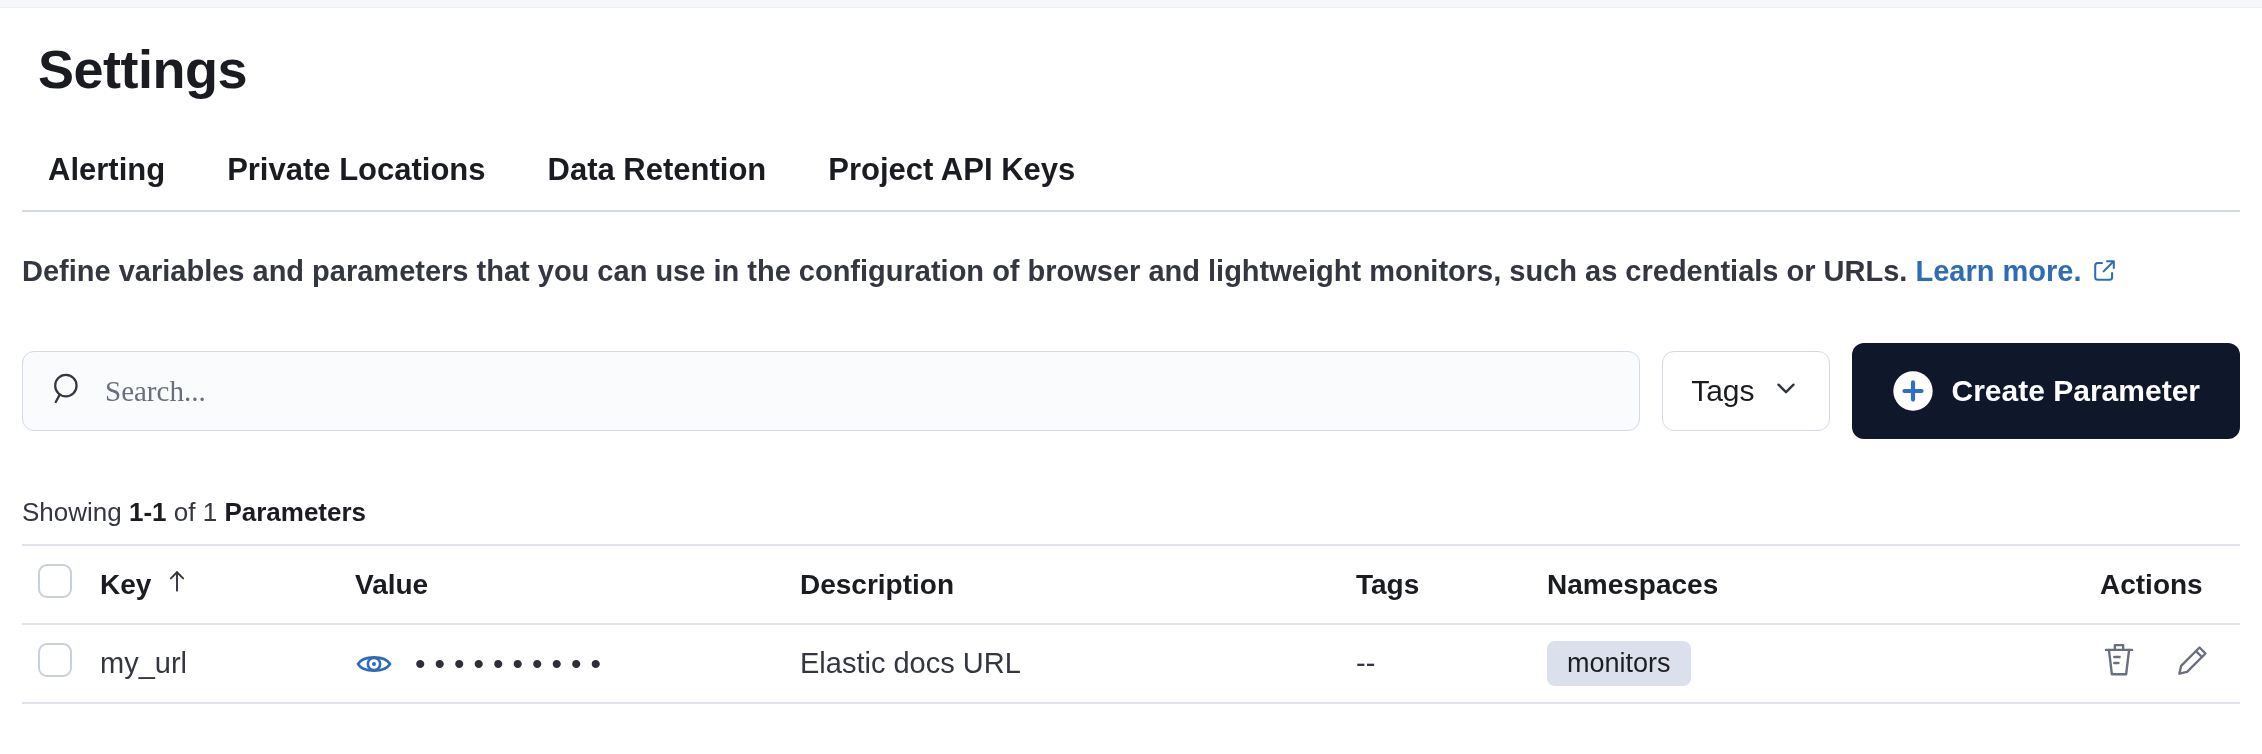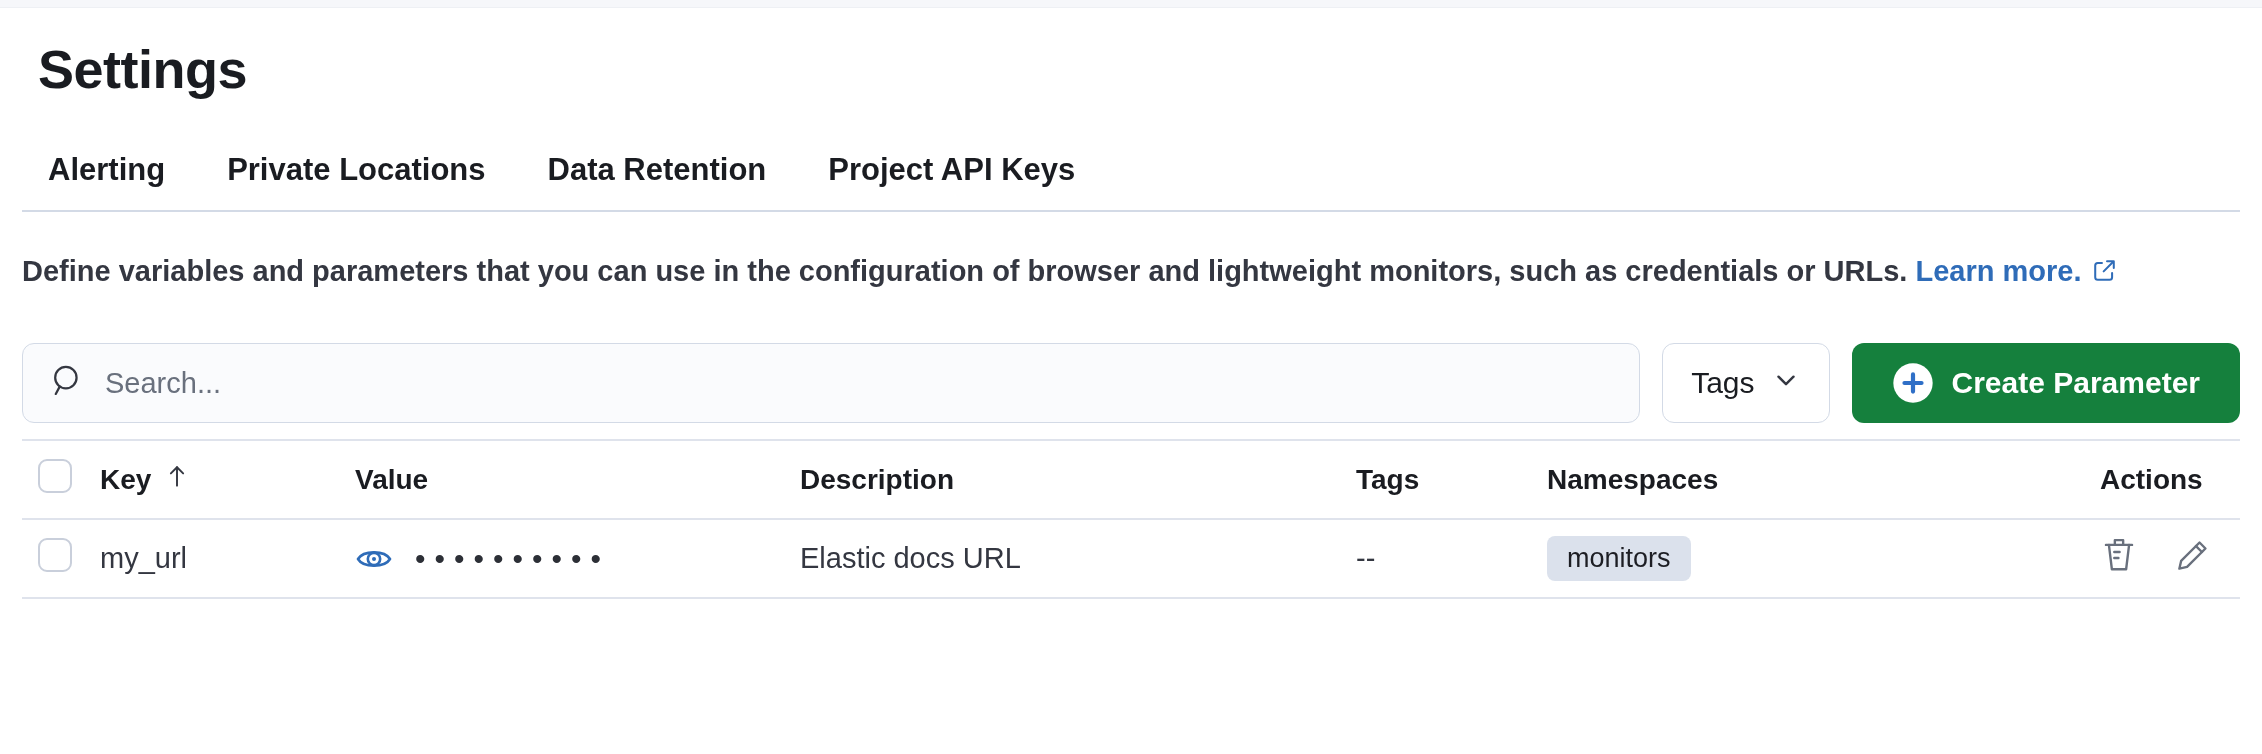--- a/index.html
+++ b/index.html
@@ -74,7 +74,7 @@
     border: none;
     background: transparent;
     outline: none;
-    font-family: Liberation Sans, sans-serif;
+    font-family: Liberation Serif, serif;
     font-size: 29px;
     color: #0c4a6e;
   }

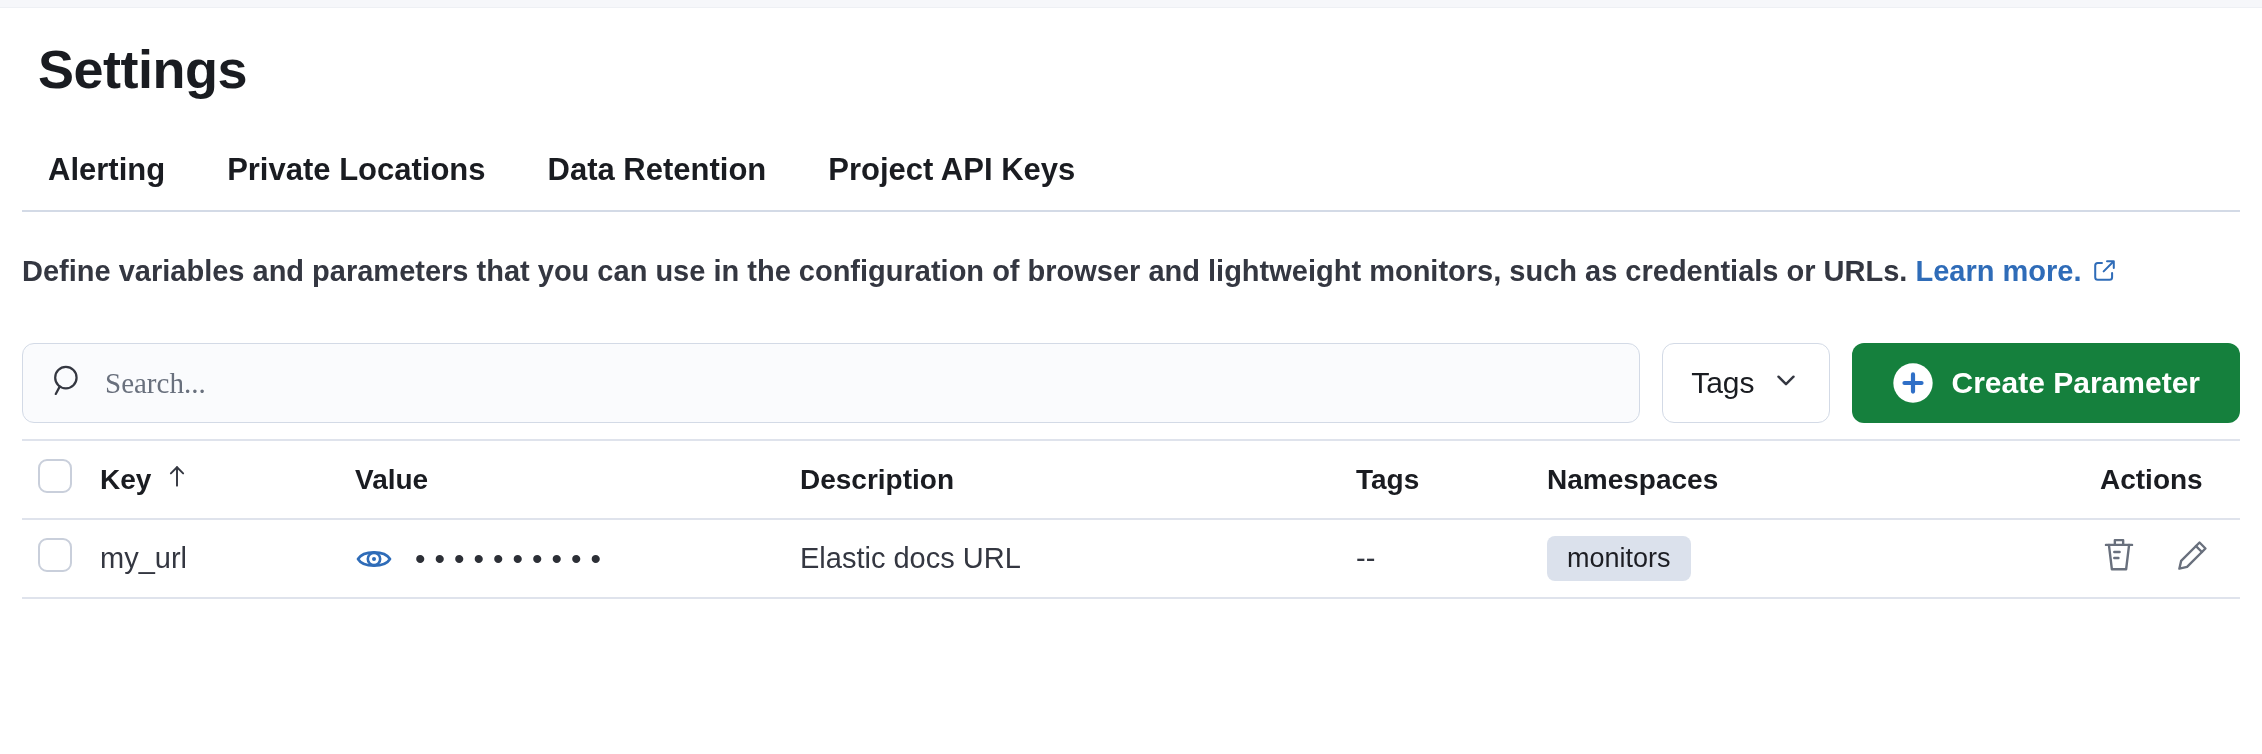--- a/index.html
+++ b/index.html
@@ -96,9 +96,9 @@
     cursor: pointer;
   }
   .create-btn {
-    height: 80px;
+    height: 96px;
     padding: 0 40px;
-    background: #15803d;
+    background: #0f172a;
     border: none;
     border-radius: 12px;
     display: flex;

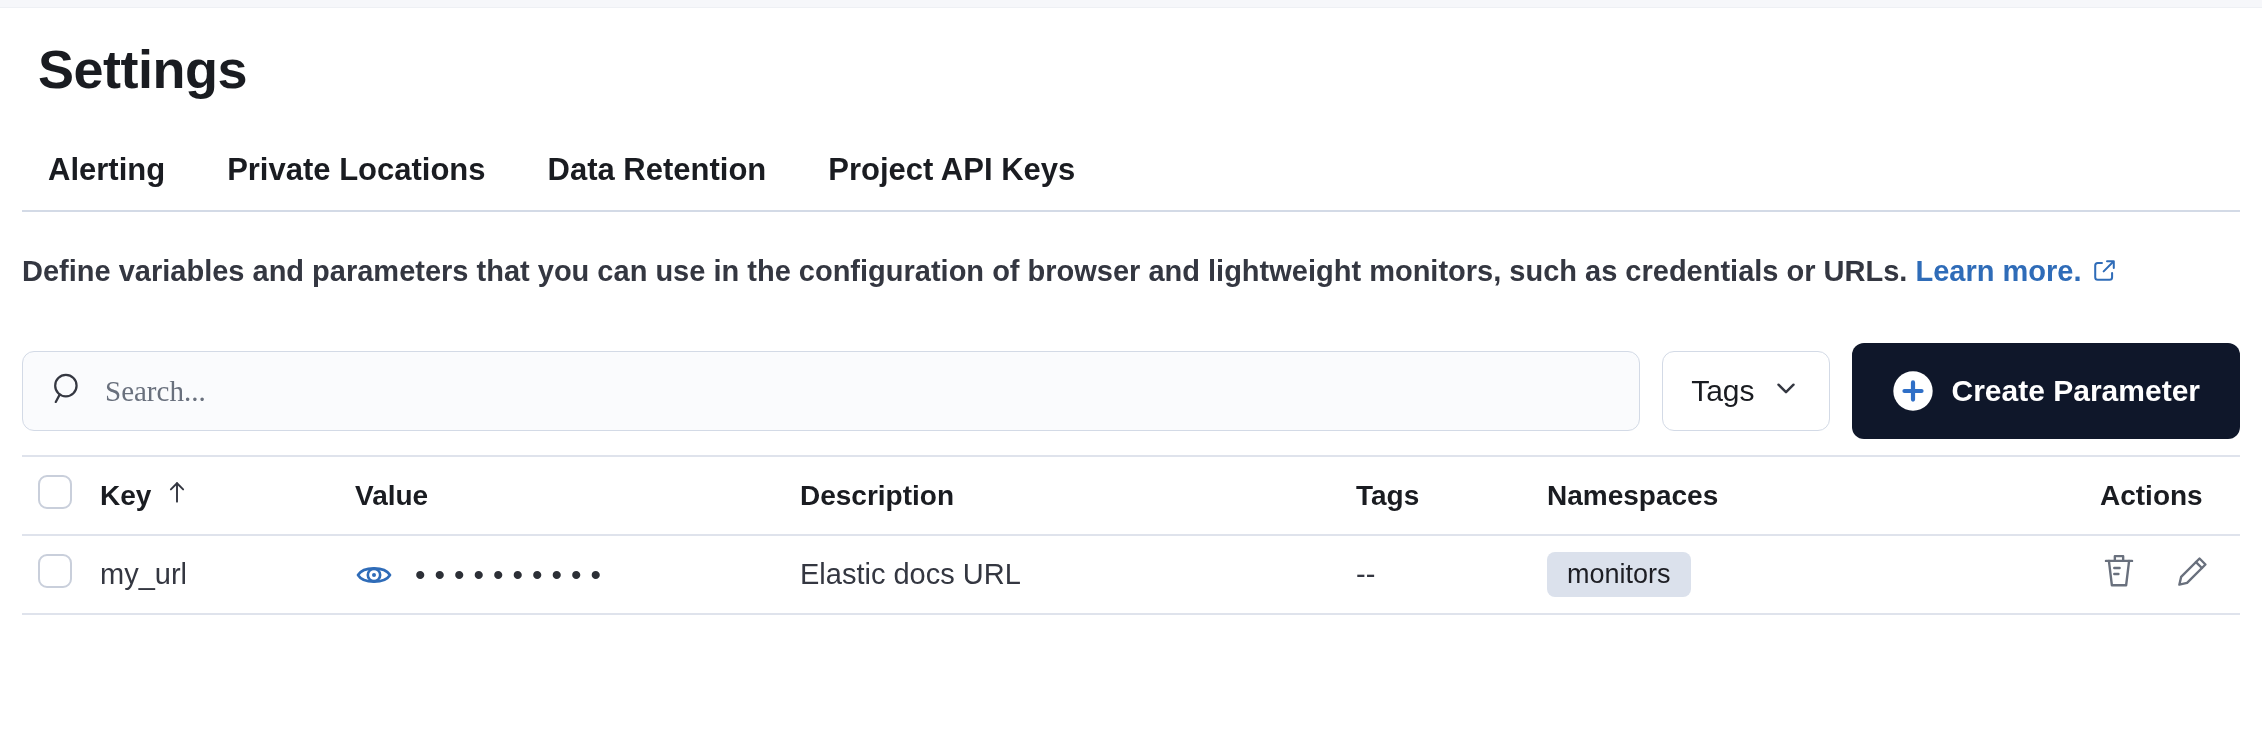--- a/index.html
+++ b/index.html
@@ -210,6 +210,12 @@
     </button>
   </div>
 
+  <div class="summary">
+    <span>Showing</span>
+    <span class="bold">1-1</span>
+    <span>of 1</span>
+    <span class="bold">Parameters</span>
+  </div>
 
   <table class="params">
     <colgroup>

